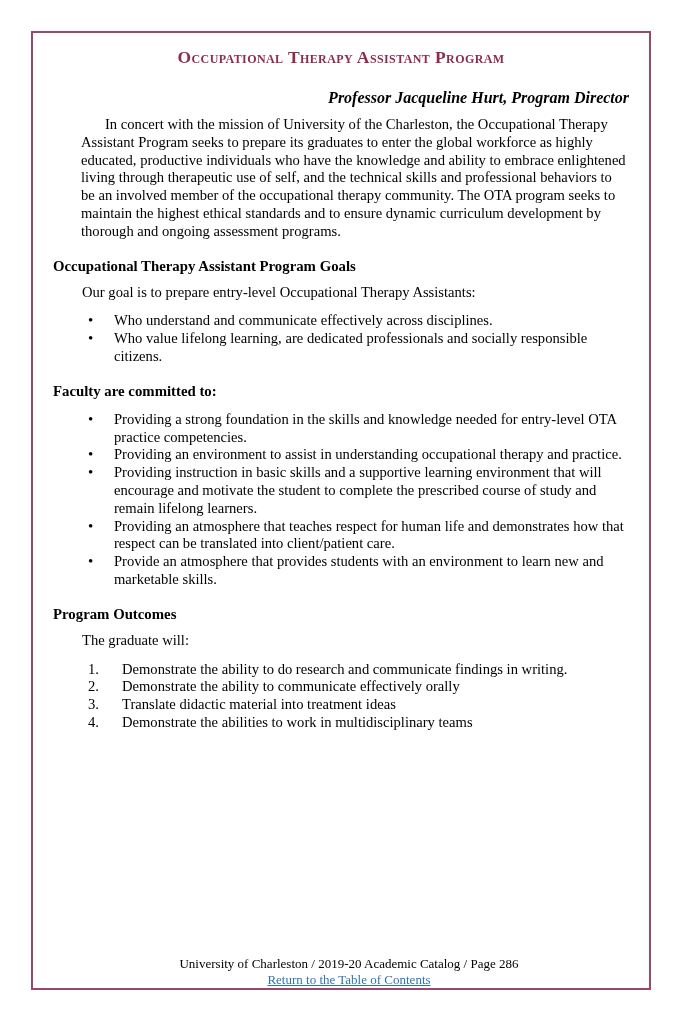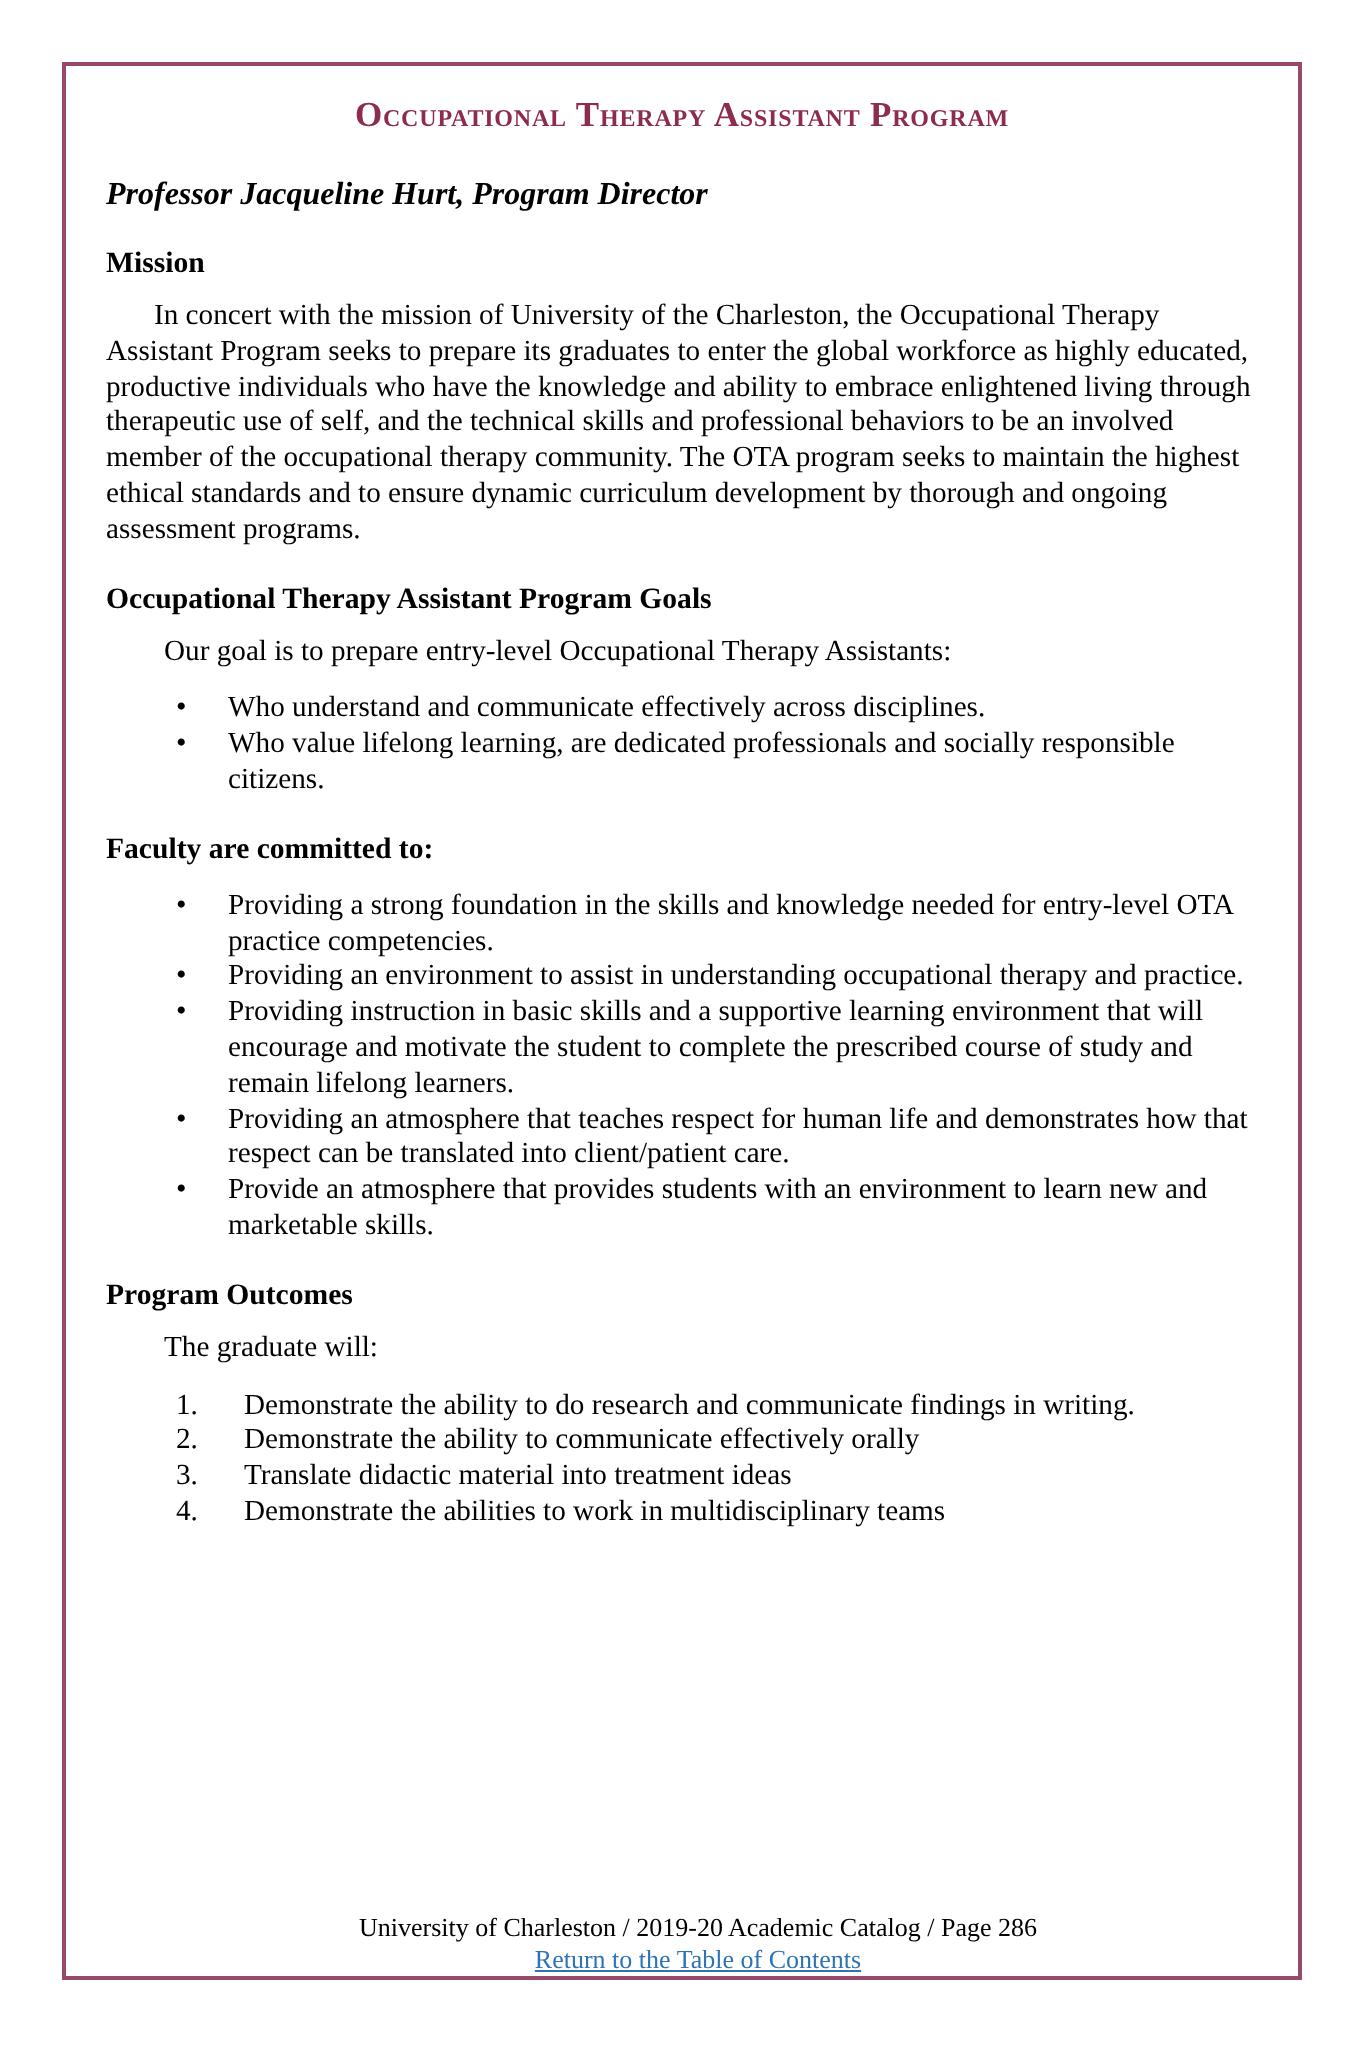--- a/index.html
+++ b/index.html
@@ -36,7 +36,7 @@
   }
   .doc-subtitle {
     margin: 21px 0 0 0;
-    text-align: left;
+    text-align: right;
     font-weight: bold;
     font-style: italic;
     font-size: 16px;

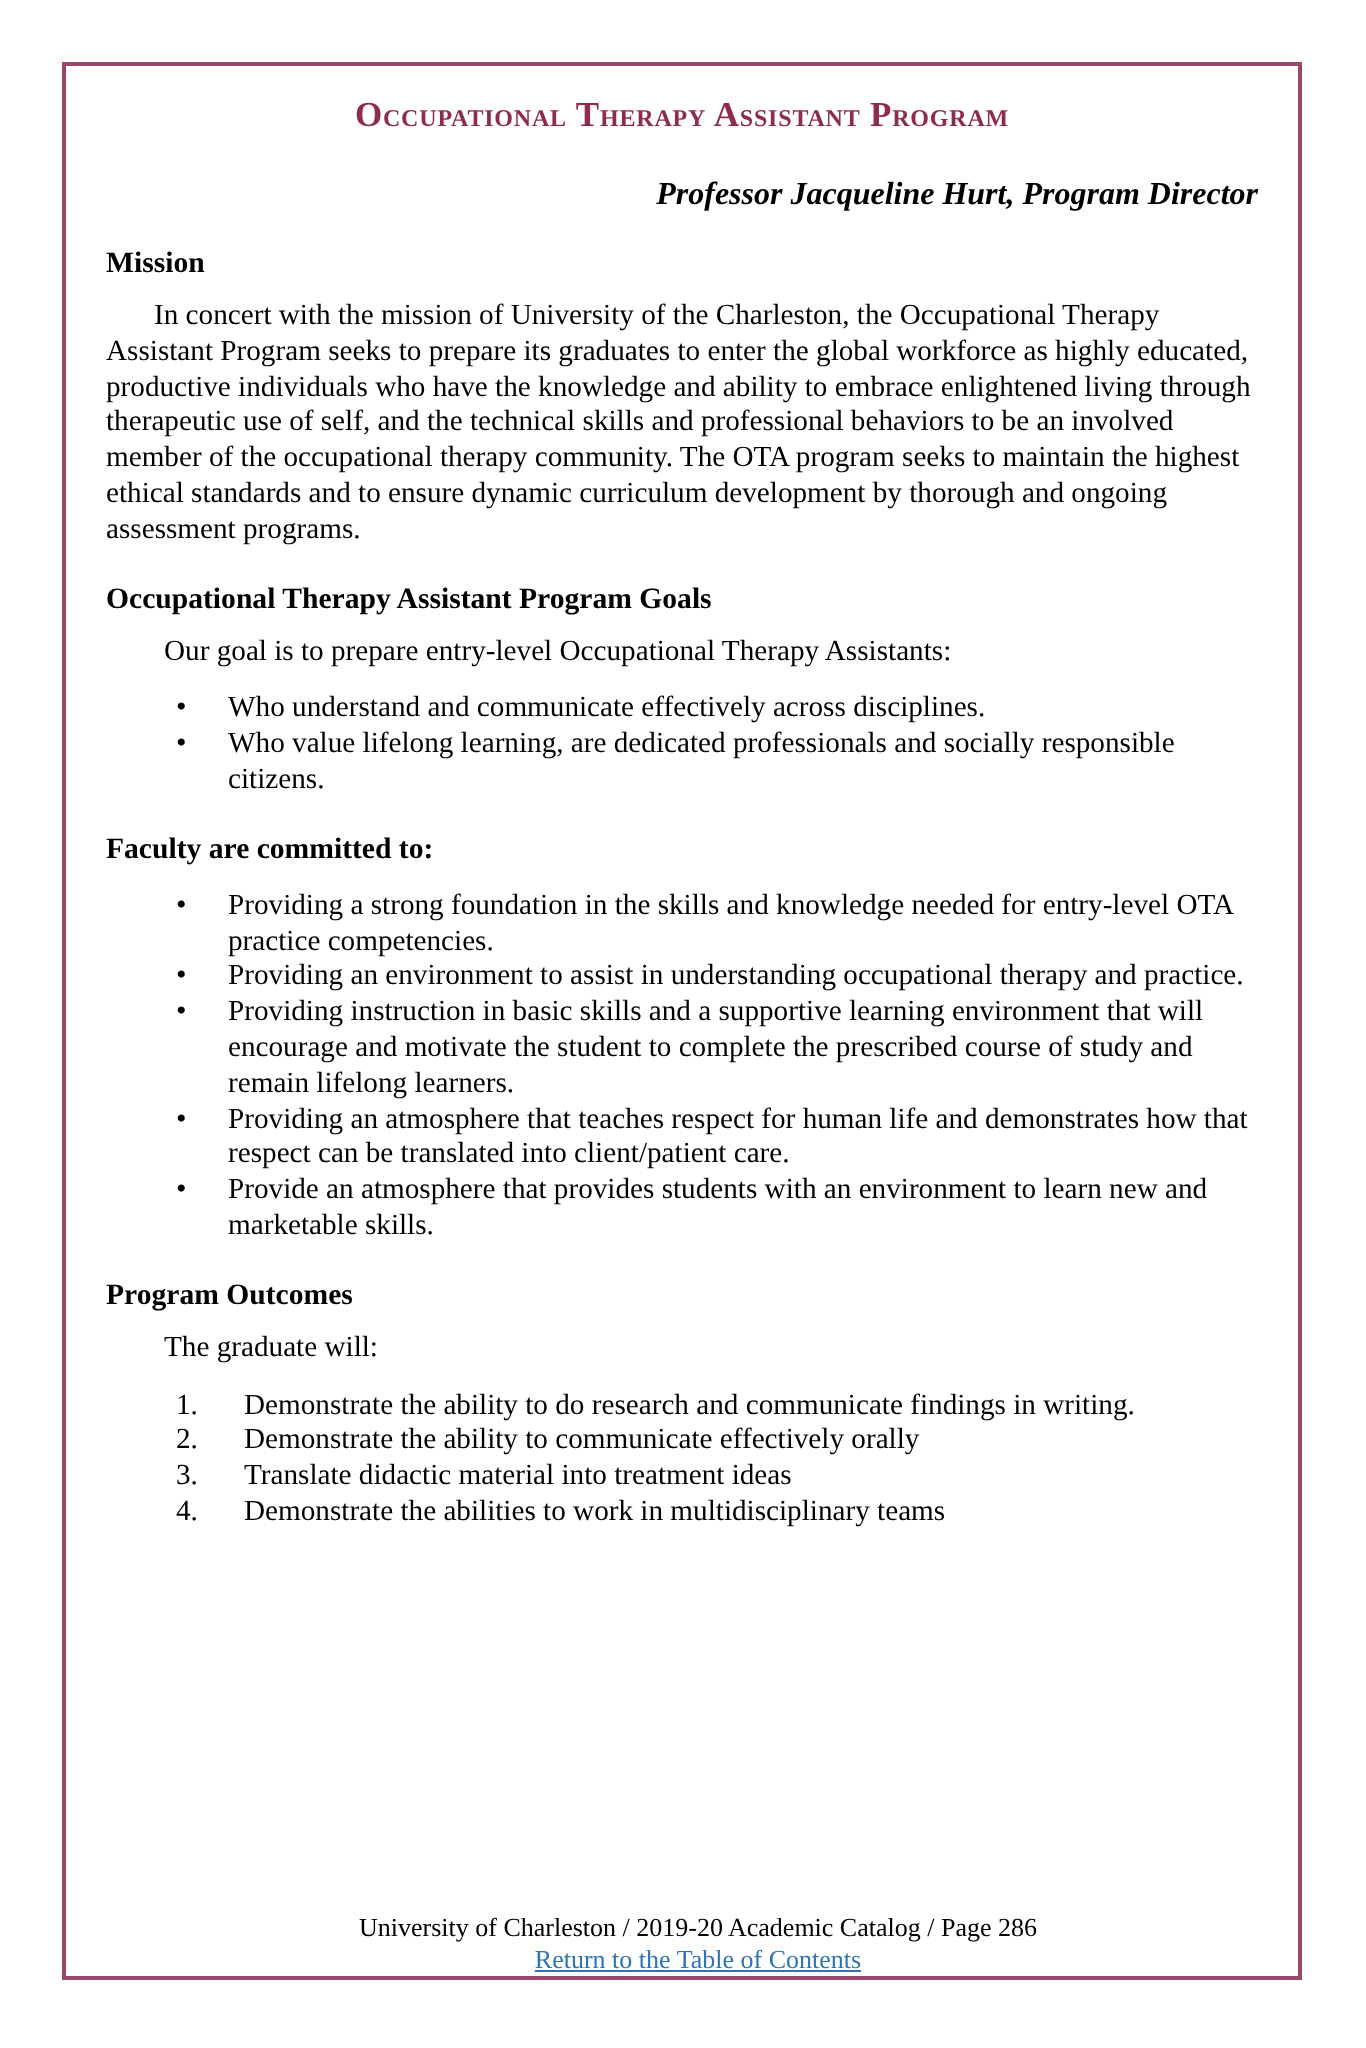--- a/index.html
+++ b/index.html
@@ -108,7 +108,6 @@
 
   <h2 class="doc-subtitle">Professor Jacqueline Hurt, Program Director</h2>
 
-  <h3 class="sec-heading">Mission</h3>
   <p class="body-par mission-par">In concert with the mission of University of the Charleston, the Occupational Therapy Assistant Program seeks to prepare its graduates to enter the global workforce as highly educated, productive individuals who have the knowledge and ability to embrace enlightened living through therapeutic use of self, and the technical skills and professional behaviors to be an involved member of the occupational therapy community. The OTA program seeks to maintain the highest ethical standards and to ensure dynamic curriculum development by thorough and ongoing assessment programs.</p>
 
   <h3 class="sec-heading">Occupational Therapy Assistant Program Goals</h3>

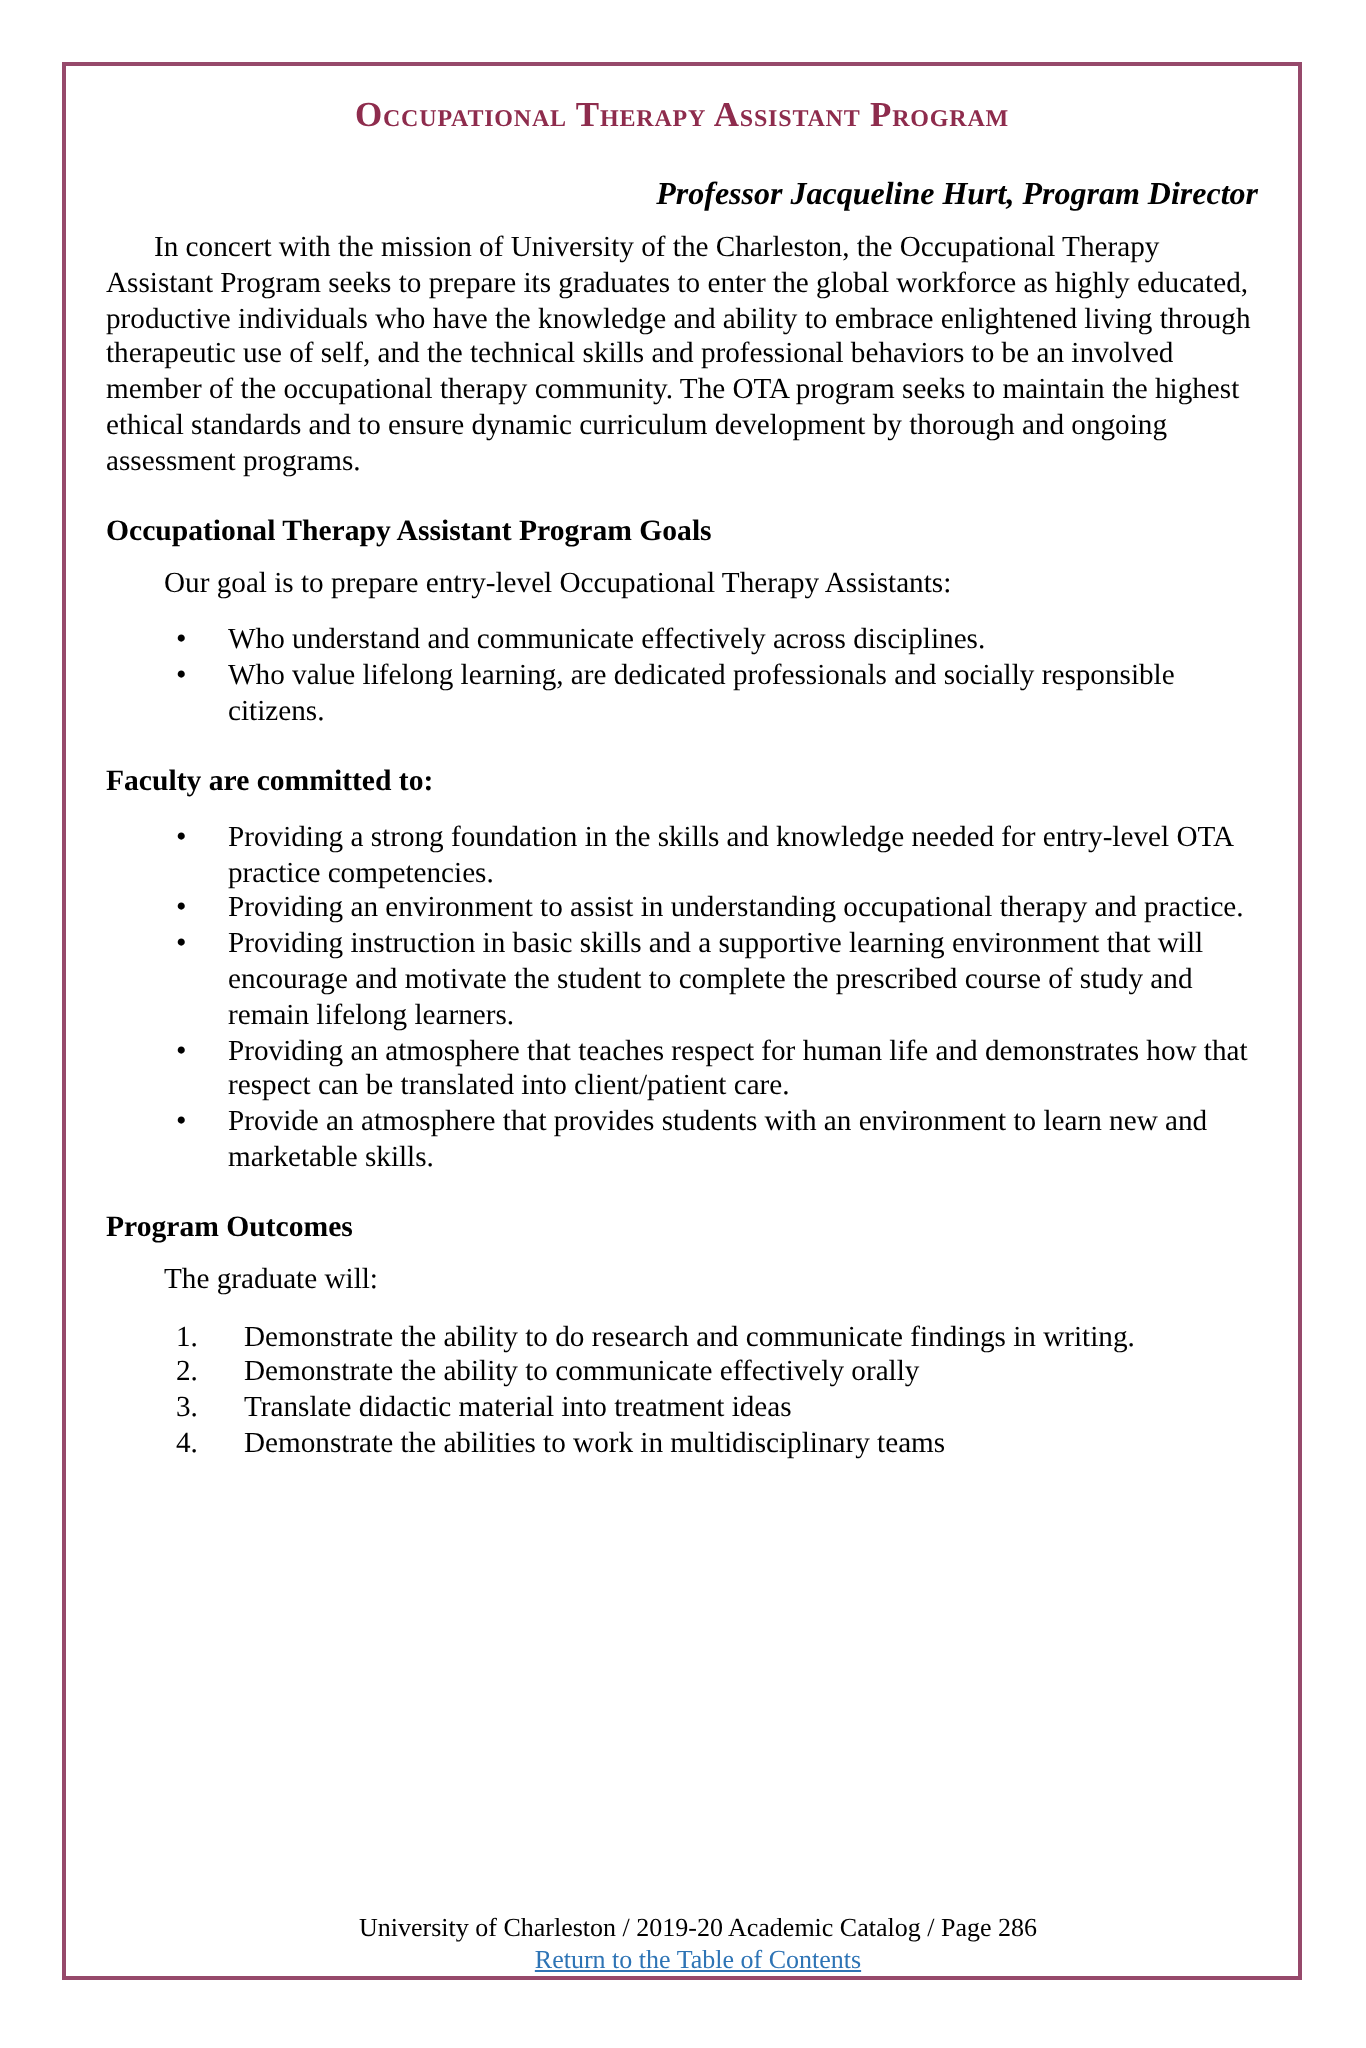--- a/index.html
+++ b/index.html
@@ -52,7 +52,7 @@
     font-size: 14.6px;
     line-height: 1.22;
   }
-  p.mission-par { text-indent: 24px; }
+  p.mission-par { text-indent: 24px; margin-left: 28px; }
   p.lead-par { margin-left: 29px; }
   ul.bullet-list, ol.num-list {
     list-style: none;

